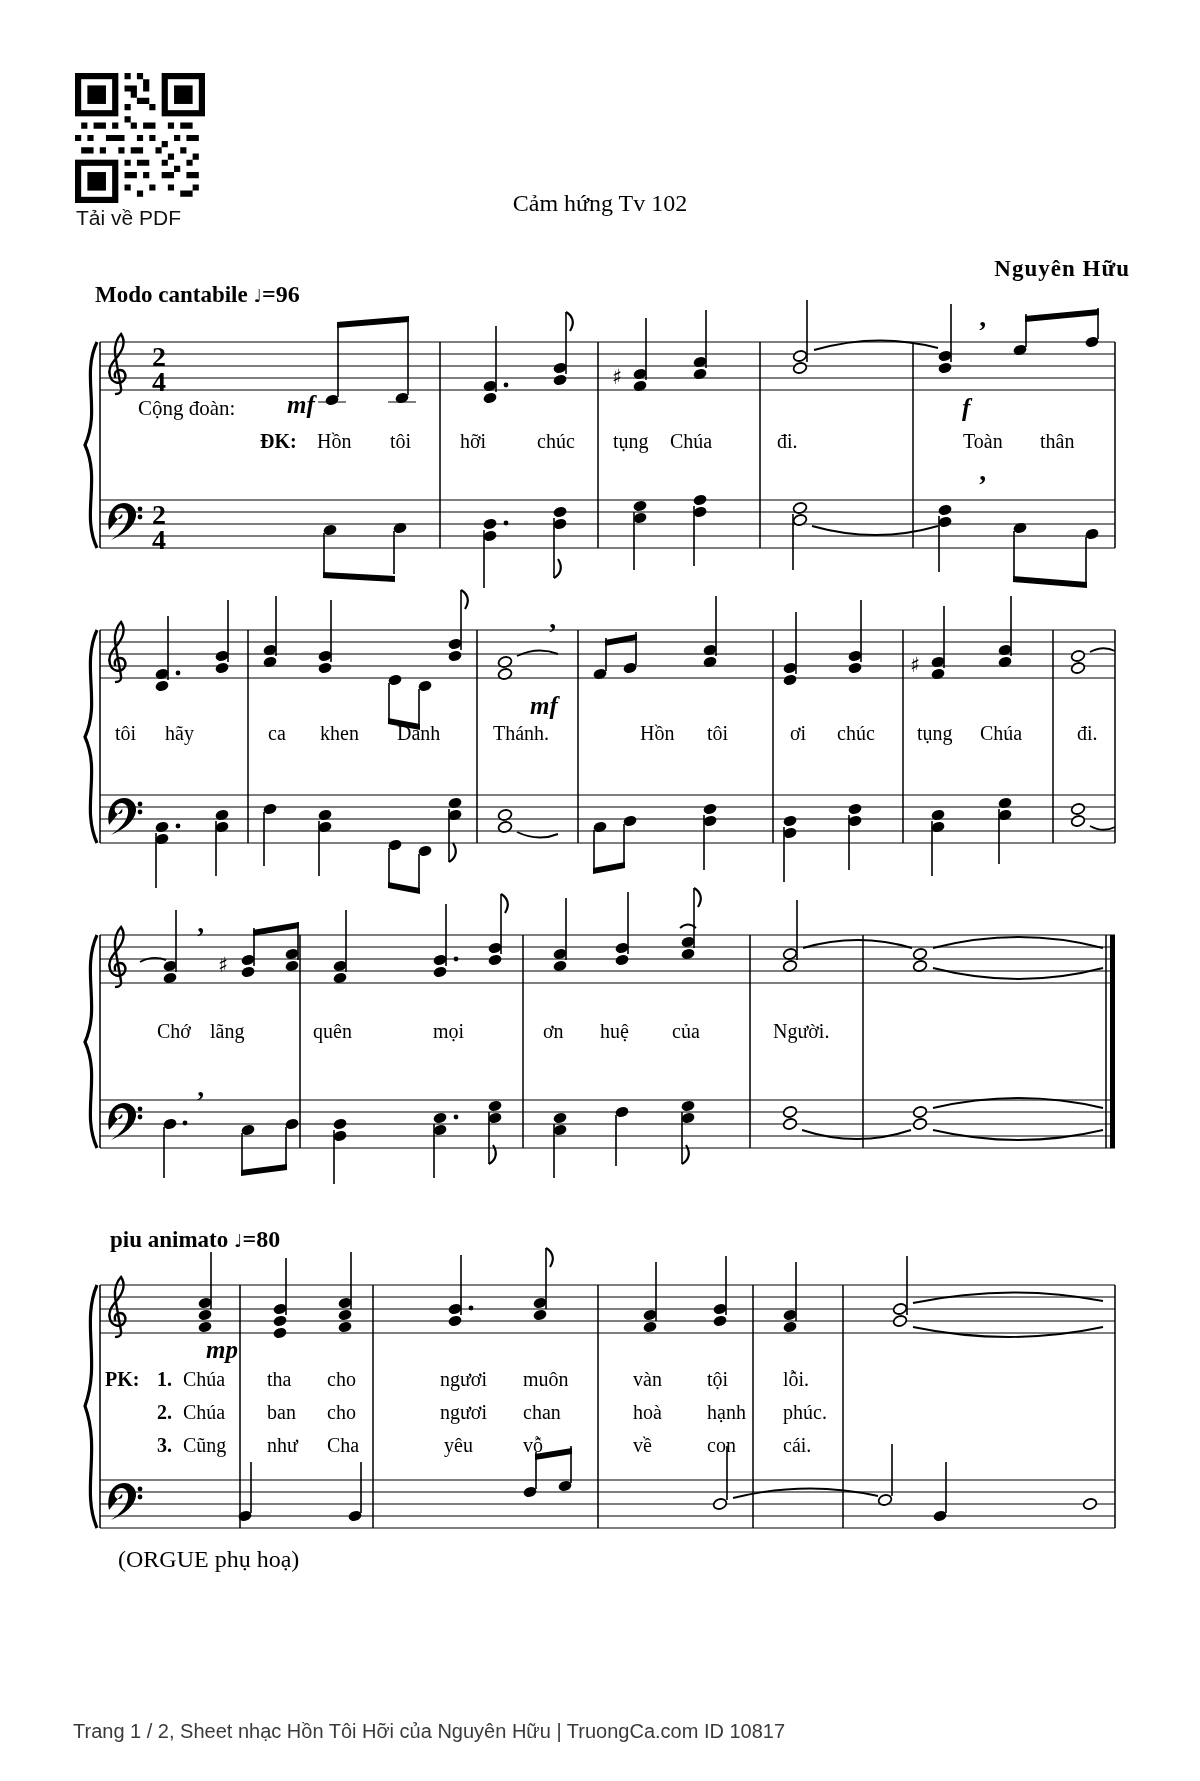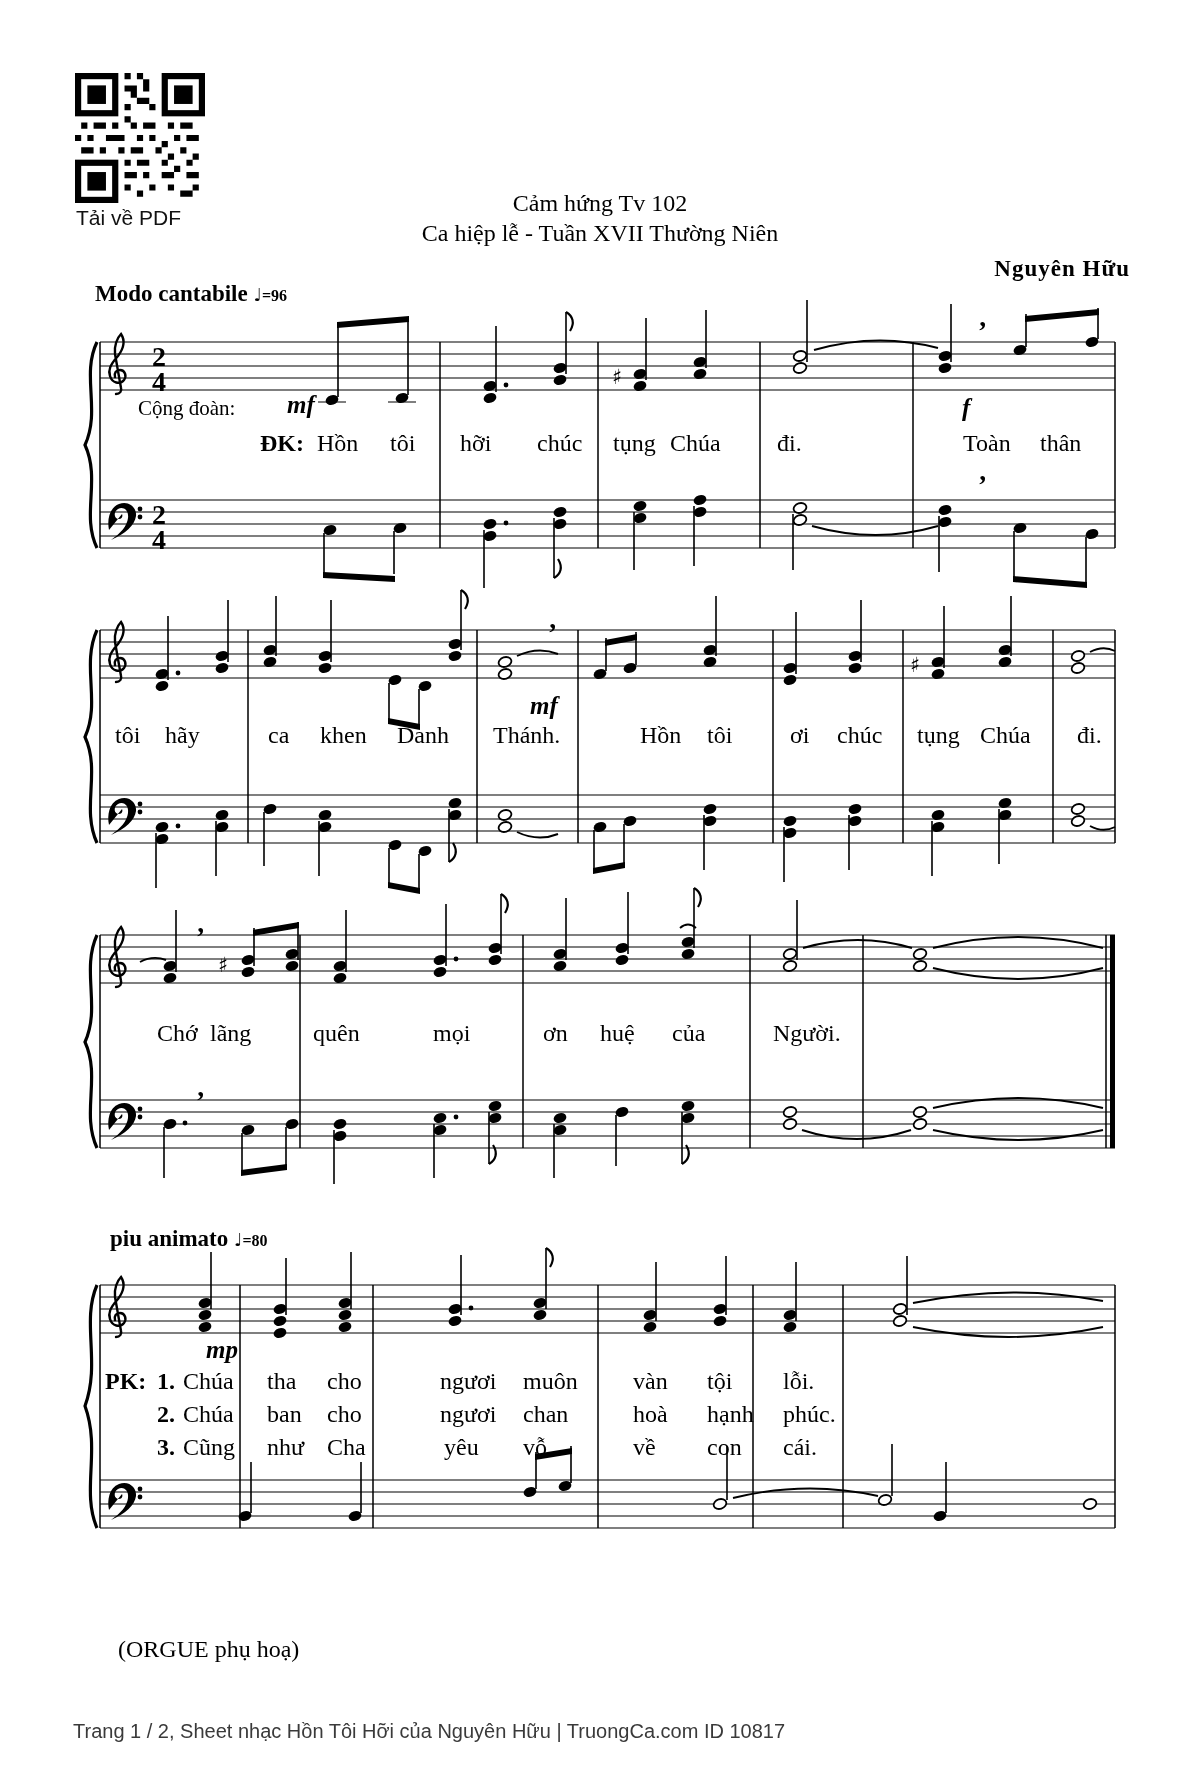--- a/index.html
+++ b/index.html
@@ -66,7 +66,6 @@
   <div class="abs qrcap">Tải về PDF</div>
 
   <div class="abs sub" style="top:190px">Cảm hứng Tv 102</div>
-  <div class="abs sub" style="top:220px">Ca hiệp lễ - Tuần XVII Thường Niên</div>
   <div class="abs composer">Nguyên Hữu</div>
 
   <div class="abs tempo" style="left:95px;top:281px"><span>Modo cantabile</span> <span class="nq">♩</span><span class="bpm">=96</span></div>

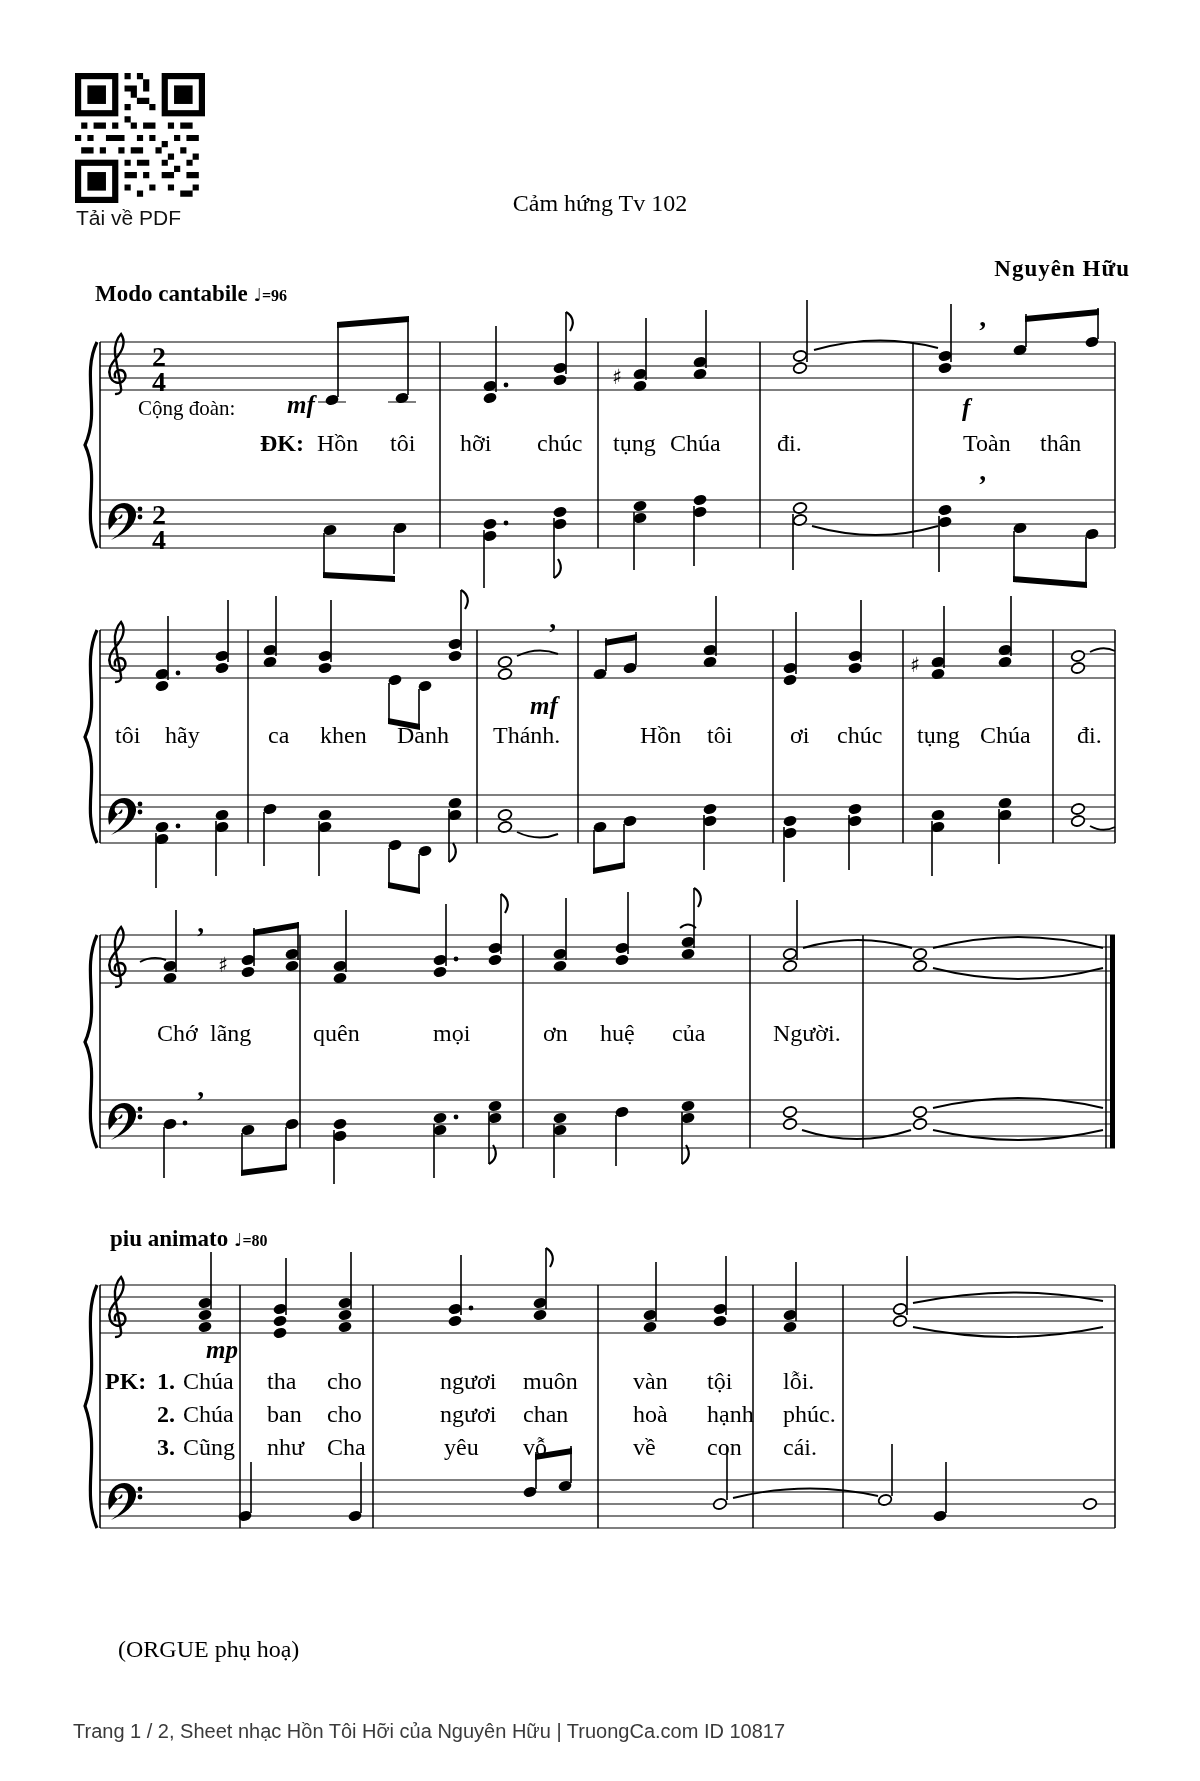--- a/index.html
+++ b/index.html
@@ -12,7 +12,7 @@
   .composer{right:70px;top:256px;font-size:23px;font-weight:bold;letter-spacing:1px}
   .tempo{font-weight:bold;font-size:23px;white-space:nowrap}
   .tempo .nq{font-family:"DejaVu Sans",sans-serif;font-weight:bold;font-size:18px}
-  .tempo .bpm{font-size:16px}
+  .tempo .bpm{font-size:24px}
   .dyn{position:absolute;font-style:italic;font-weight:bold;font-size:25px;
        font-family:"Liberation Serif",serif}
   .lbl{position:absolute;font-size:21px;white-space:nowrap}

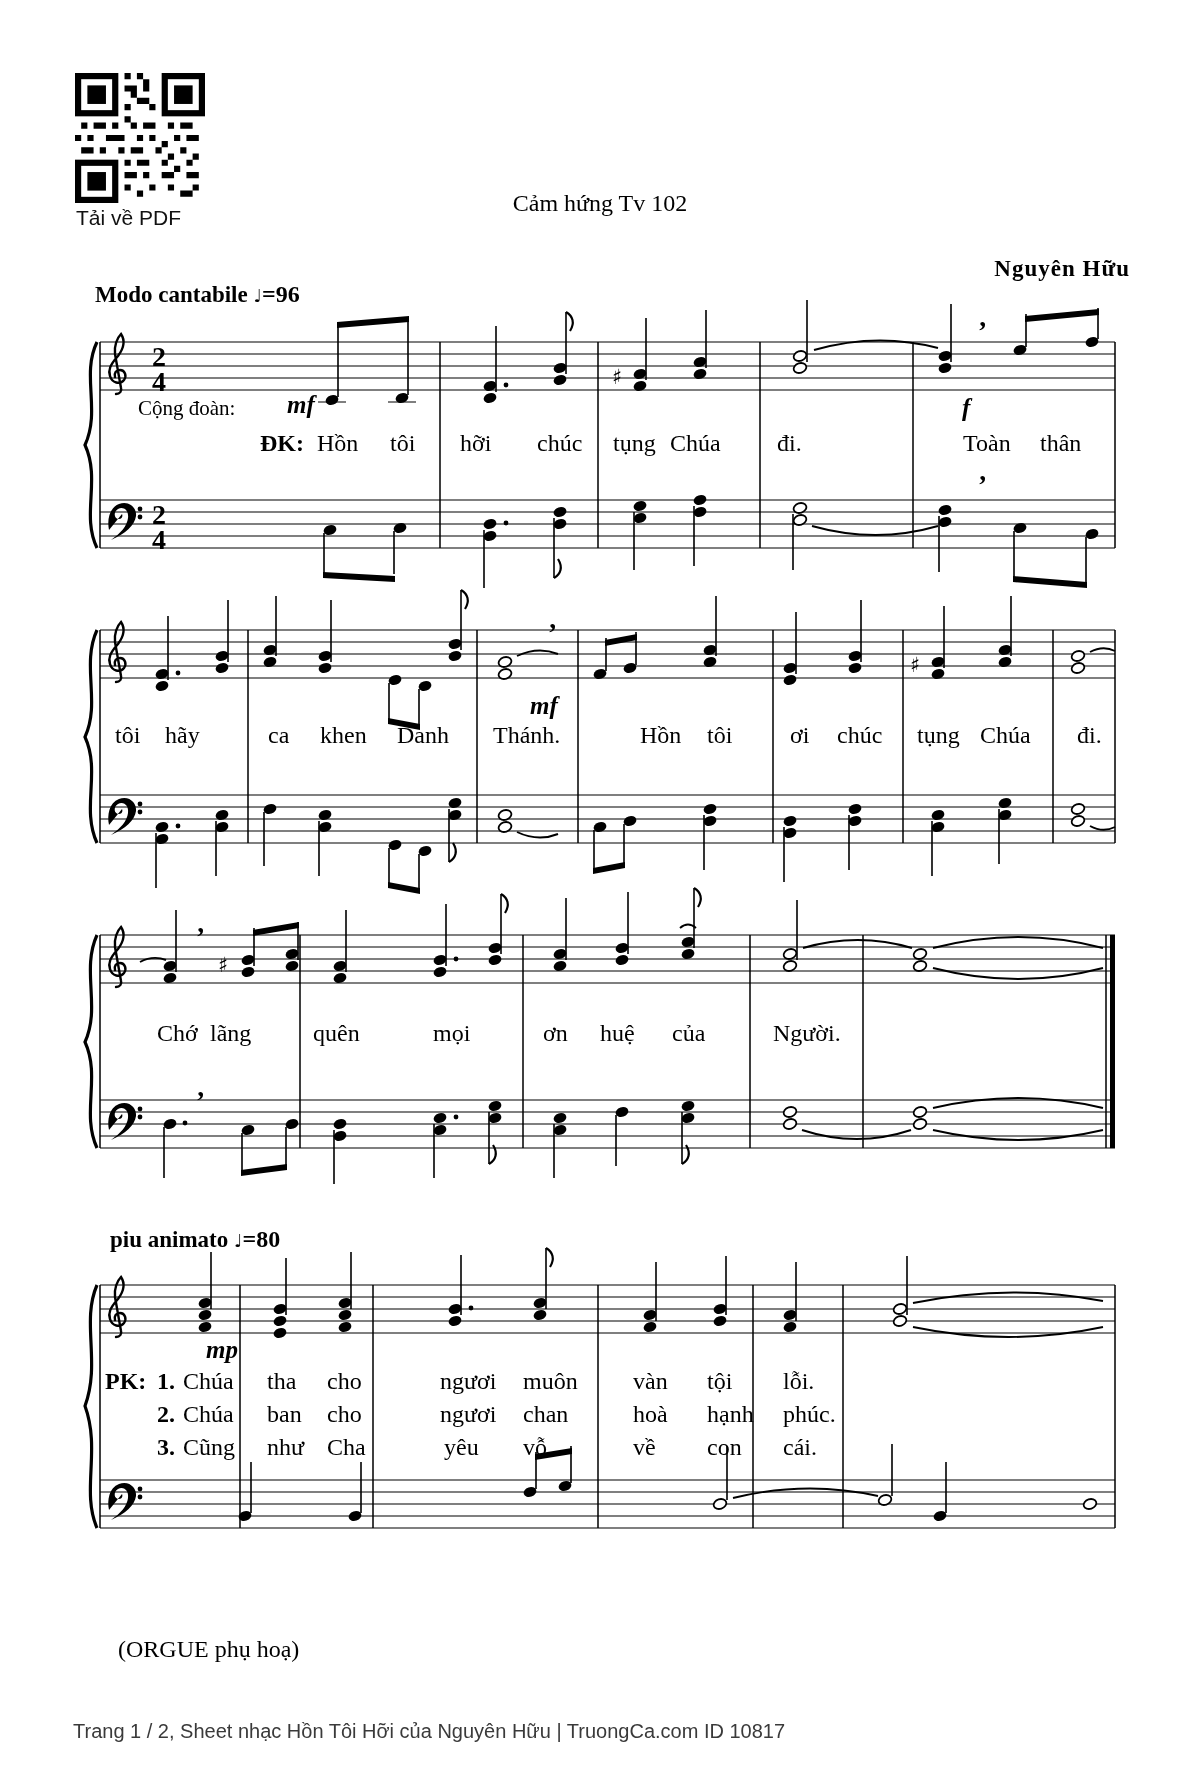--- a/index.html
+++ b/index.html
@@ -19,7 +19,7 @@
   .u{}
   .b{font-weight:bold}
   .lyr{position:absolute;left:0;top:0;width:100%;height:0}
-  .lyr span{position:absolute;font-size:24px;white-space:nowrap}
+  .lyr span{position:absolute;font-size:20px;white-space:nowrap}
   .orgue{font-size:24px}
   .footer{left:73px;top:1720px;font-family:"Liberation Sans",sans-serif;font-size:20px;color:#3a3a3a;
           white-space:nowrap}

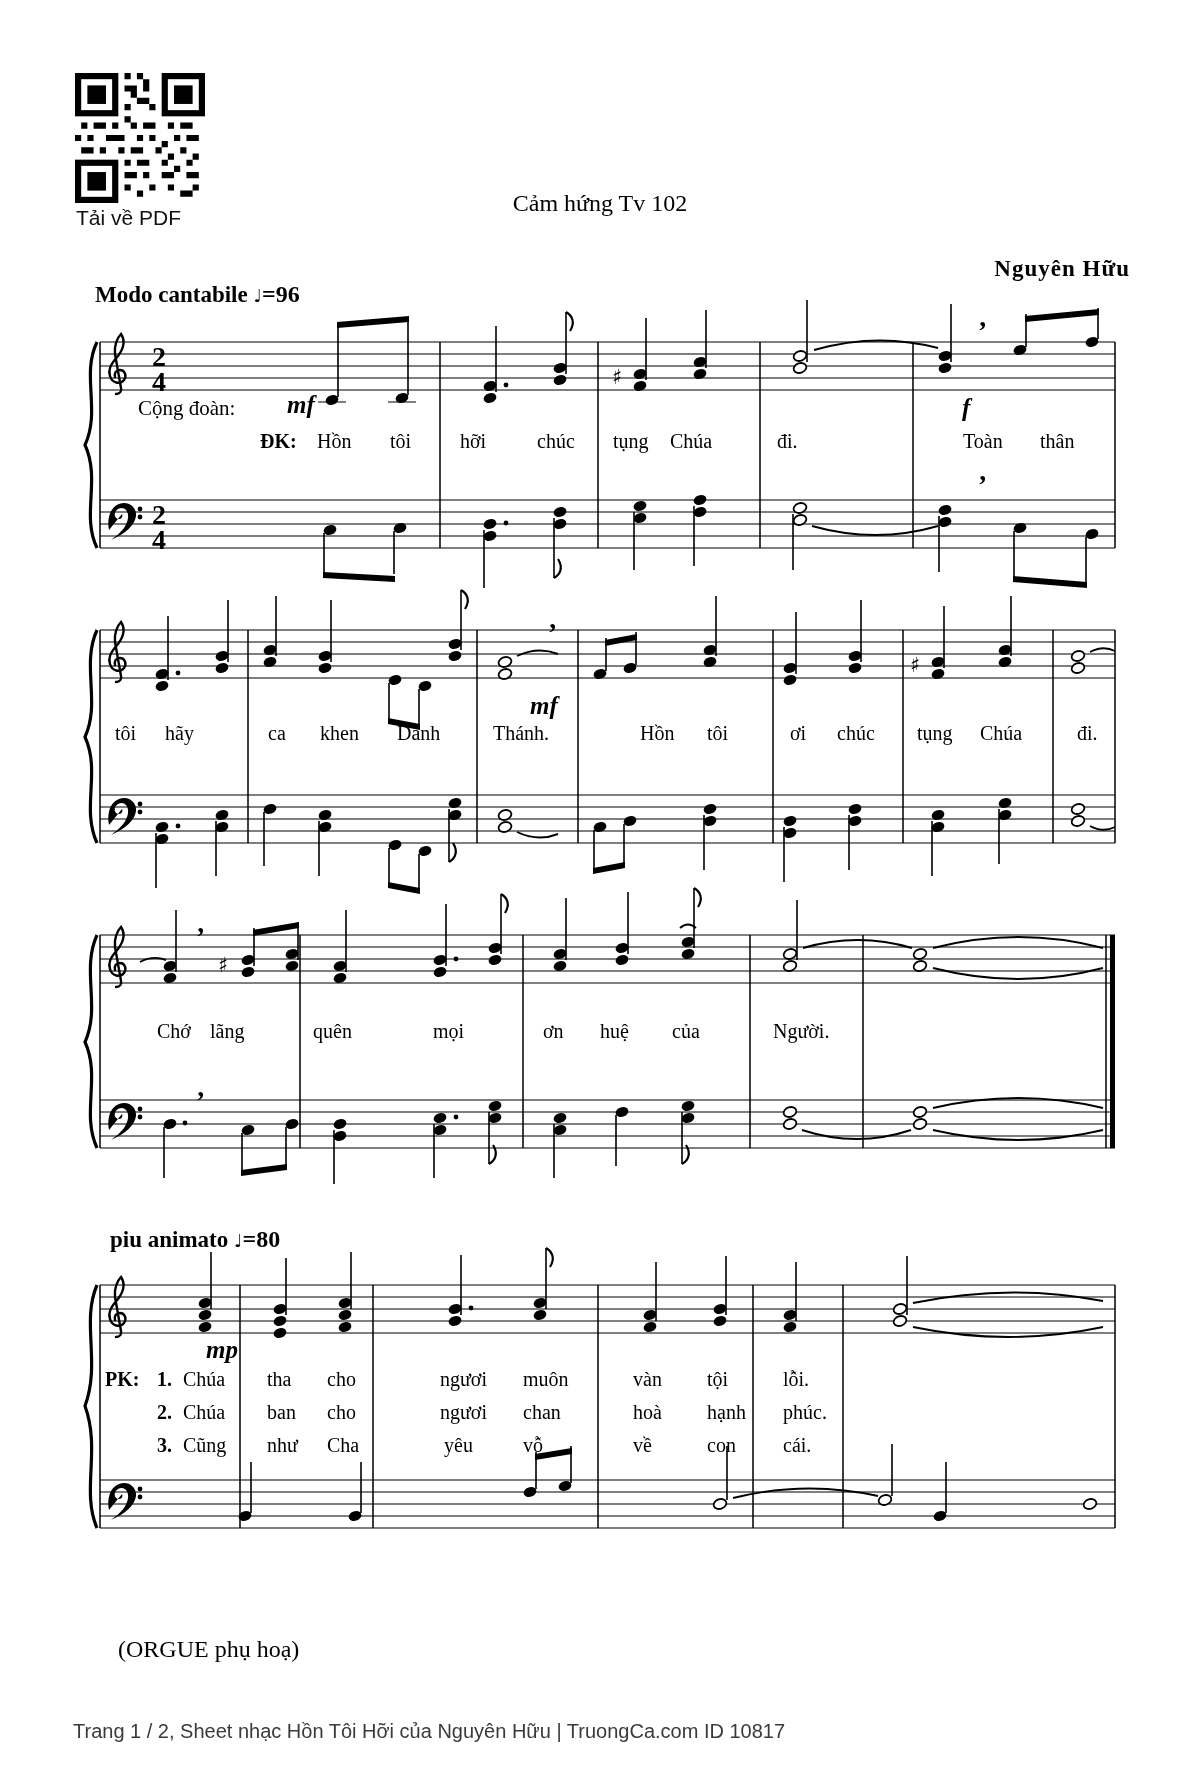--- a/index.html
+++ b/index.html
@@ -501,7 +501,7 @@
     <span style="left:783px">cái.</span>
   </div>
 
-  <div class="lbl u orgue" style="left:118px;top:1636px">(ORGUE phụ hoạ)</div>
+  <div class="lbl u orgue" style="left:118px;top:1546px">(ORGUE phụ hoạ)</div>
 
   <div class="abs footer">Trang 1 / 2, Sheet nhạc Hồn Tôi Hỡi của Nguyên Hữu  | TruongCa.com ID 10817</div>
 </div>

